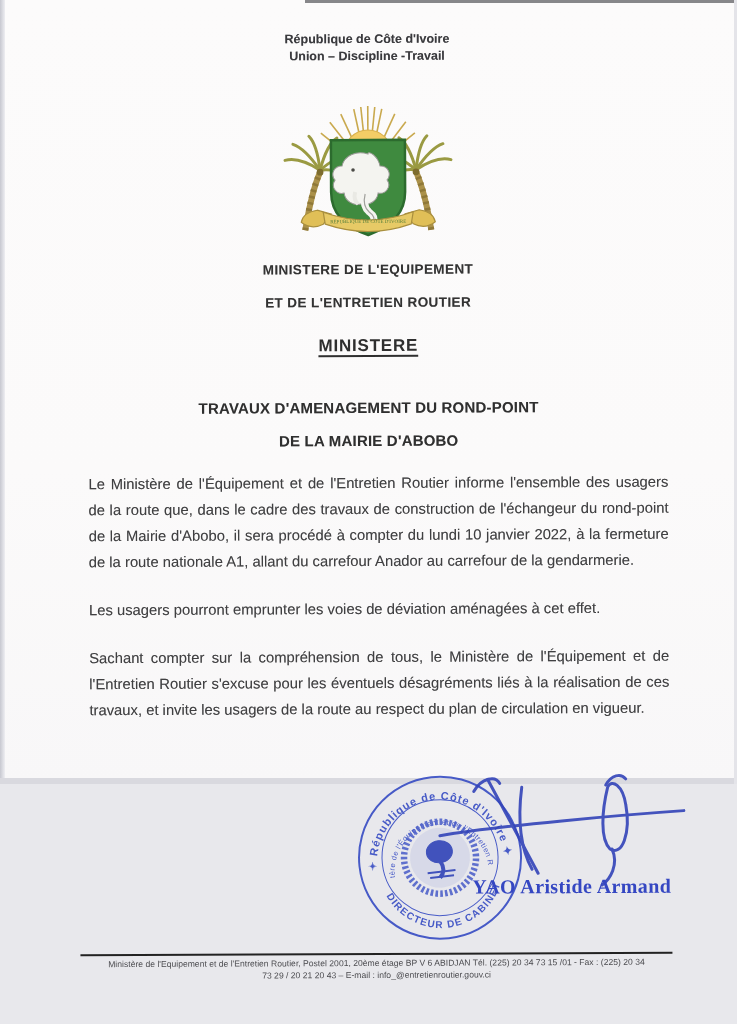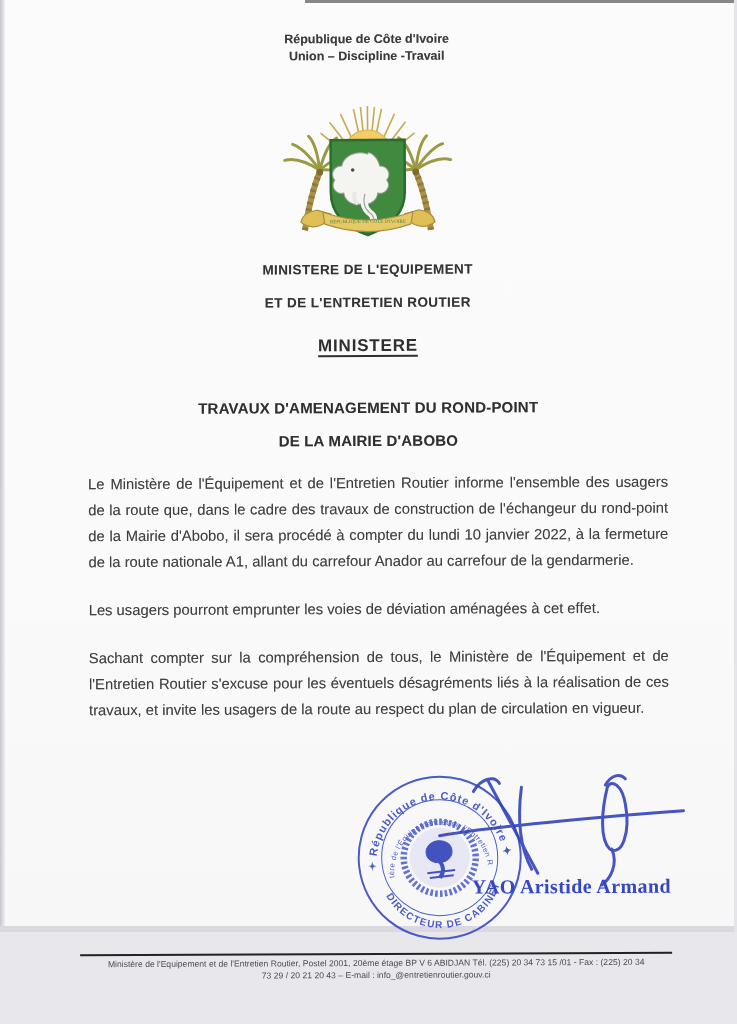--- a/index.html
+++ b/index.html
@@ -9,7 +9,7 @@
     font-family:"Liberation Sans",sans-serif;
   }
   .photo{
-    position:relative;width:737px;height:932px;
+    position:relative;width:737px;height:784px;
     background:linear-gradient(180deg,#fcfbfb 0%,#fbfafa 60%,#f8f7f8 100%);
   }
   

